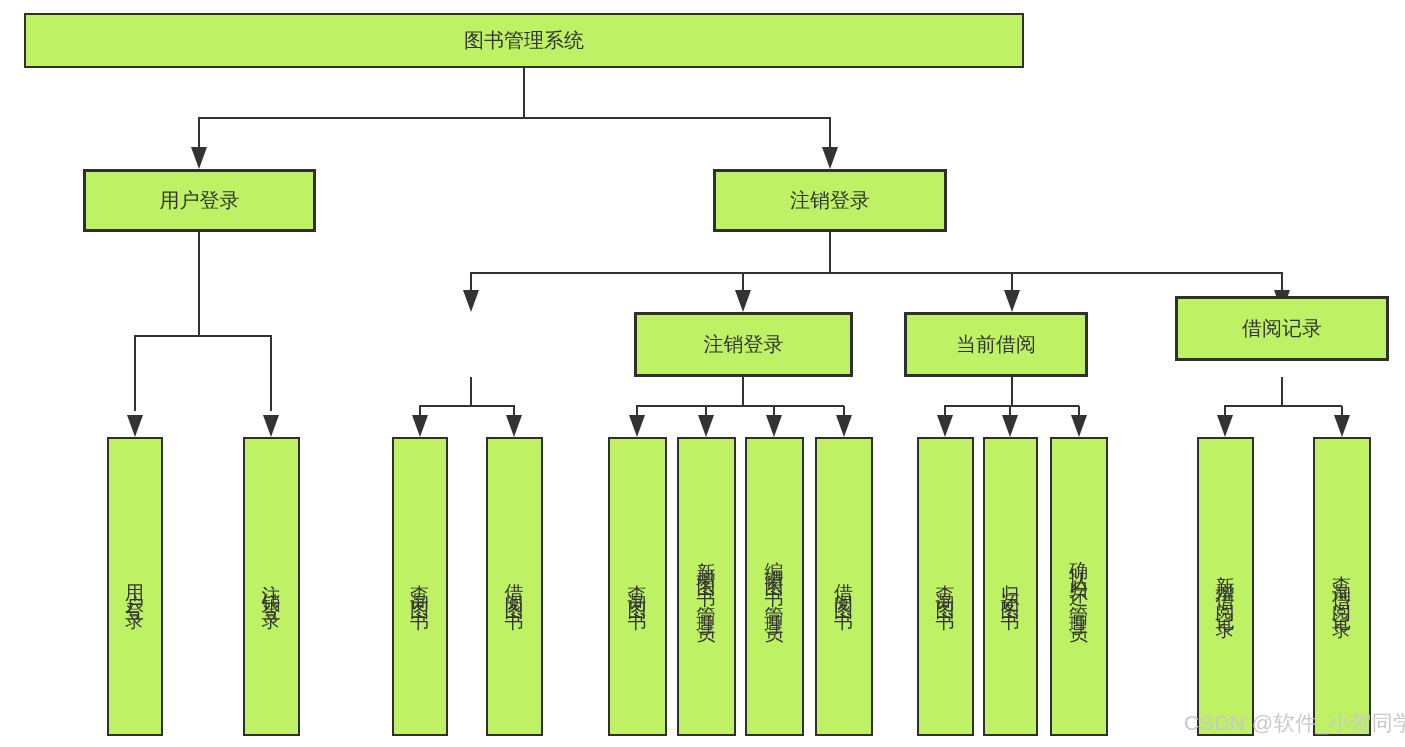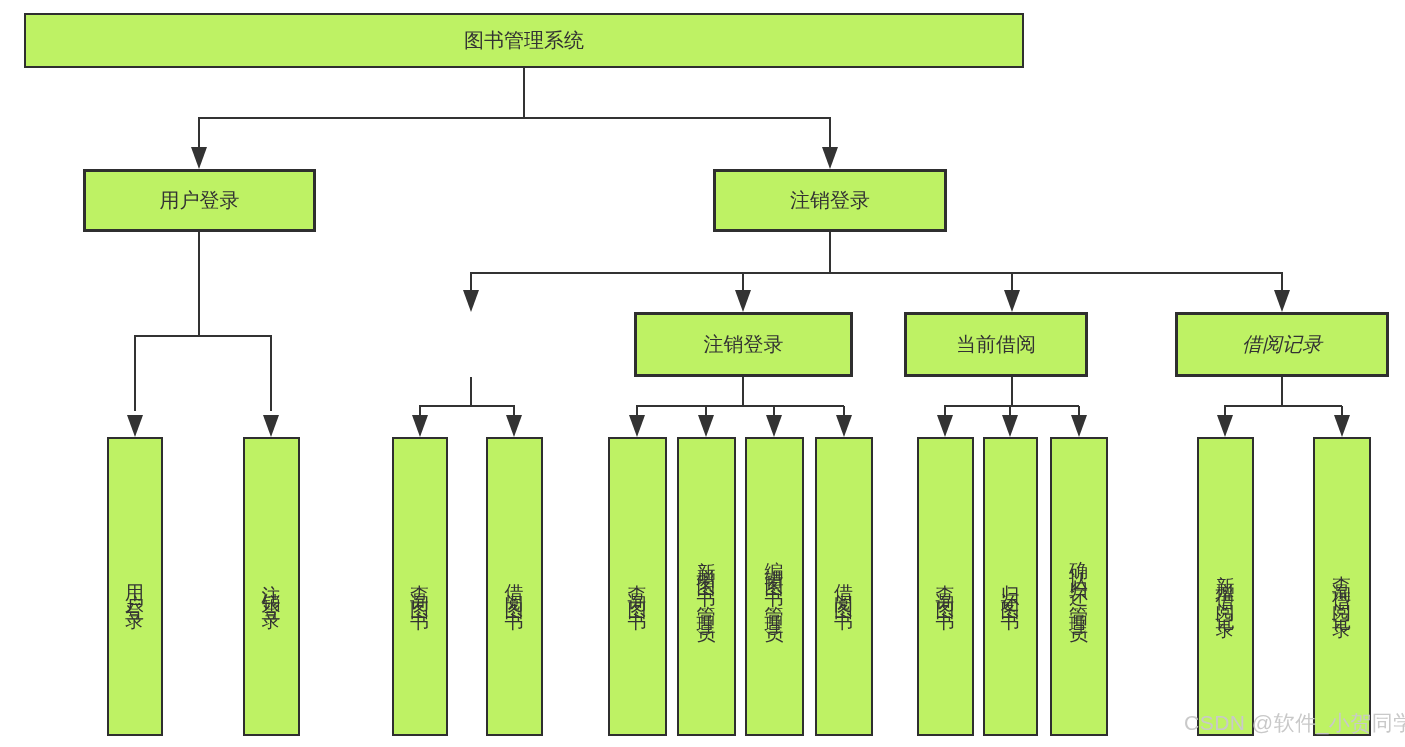--- a/index.html
+++ b/index.html
@@ -79,7 +79,7 @@
   <div class="node lvl" style="left:904px;top:312px;width:184px;height:65px;">
     <span>当前借阅</span>
   </div>
-  <div class="node lvl" style="left:1175px;top:312px;width:214px;height:65px;font-style:italic;">
+  <div class="node lvl" style="left:1175px;top:296px;width:214px;height:65px;">
     <span>借阅记录</span>
   </div>
 

